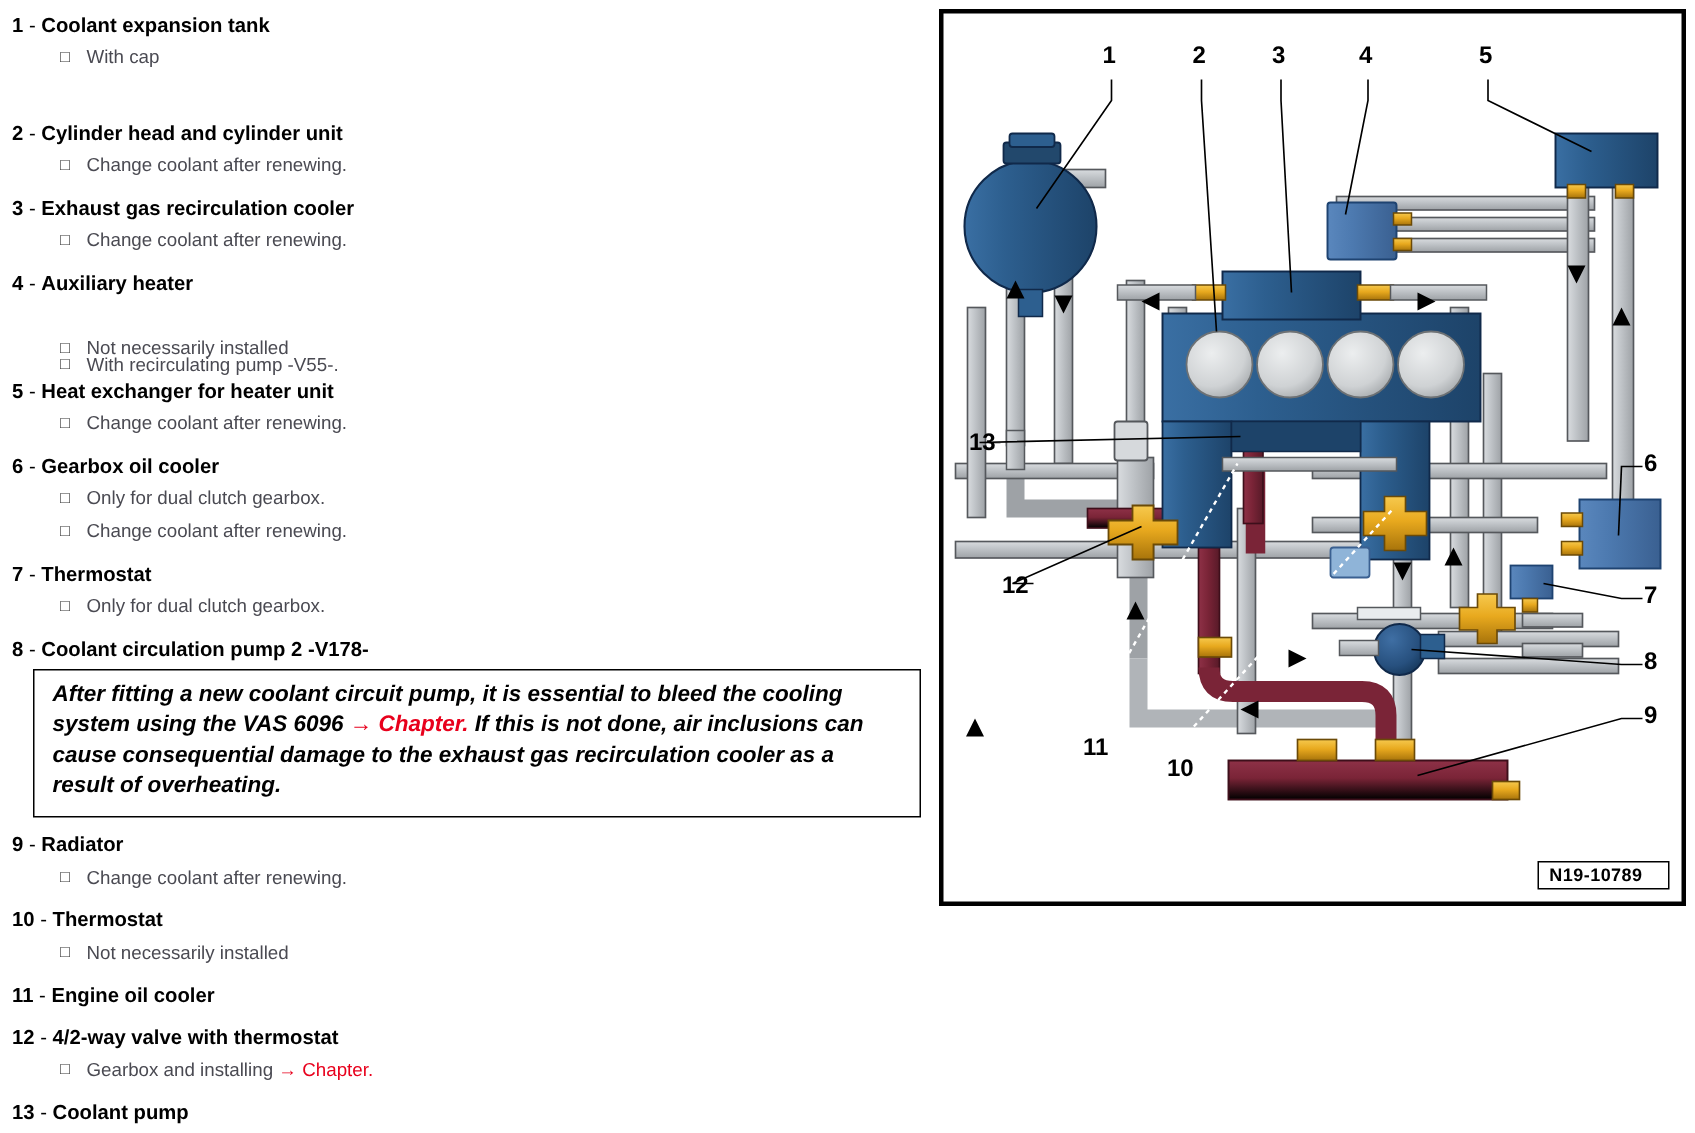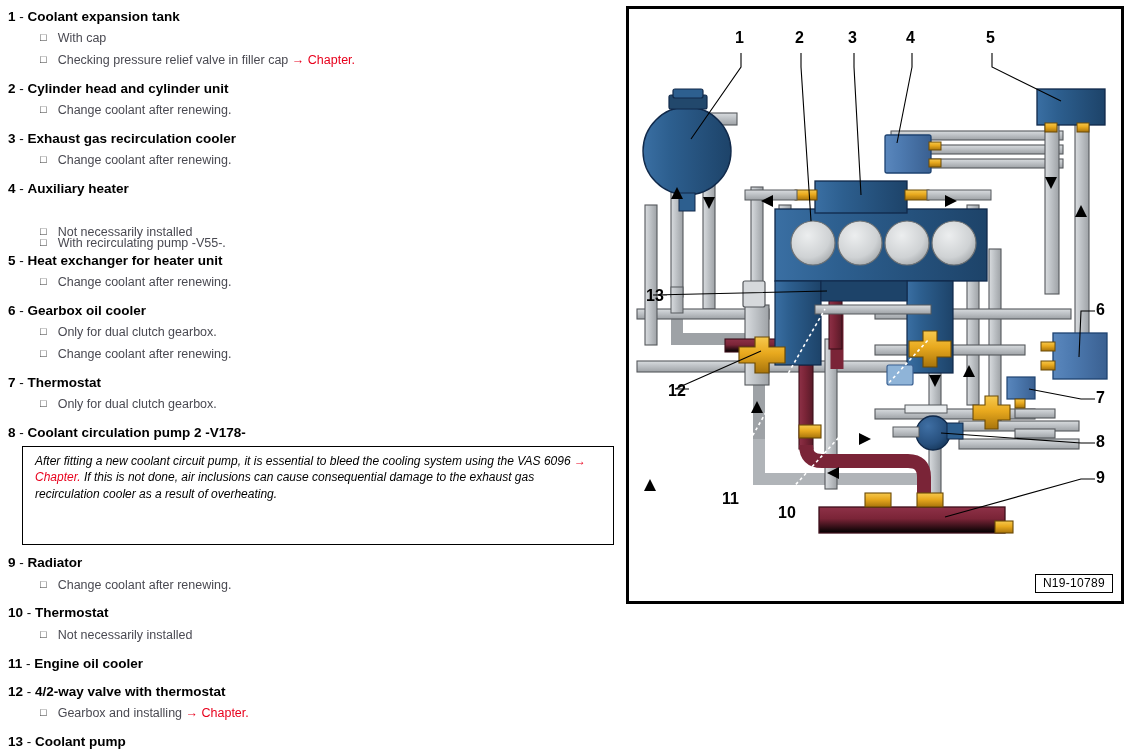--- a/index.html
+++ b/index.html
@@ -50,7 +50,6 @@
 <div id="legend">
     <div class="item-head" style="position: absolute; top: 9px; left: 0px;"><span class="num">1</span><span class="dash"> - </span><span>Coolant expansion tank</span></div>
     <div class="sub" style="position: absolute; top: 31px; left: 0px;"><span class="bullet">□</span><span>With cap</span></div>
-    <div class="sub" style="position: absolute; top: 53px; left: 0px;"><span class="bullet">□</span><span>Checking pressure relief valve in filler cap</span><span class="arrow"> → </span><span class="ref">Chapter.</span></div>
     <div class="item-head" style="position: absolute; top: 81px; left: 0px;"><span class="num">2</span><span class="dash"> - </span><span>Cylinder head and cylinder unit</span></div>
     <div class="sub" style="position: absolute; top: 103px; left: 0px;"><span class="bullet">□</span><span>Change coolant after renewing.</span></div>
     <div class="item-head" style="position: absolute; top: 131px; left: 0px;"><span class="num">3</span><span class="dash"> - </span><span>Exhaust gas recirculation cooler</span></div>

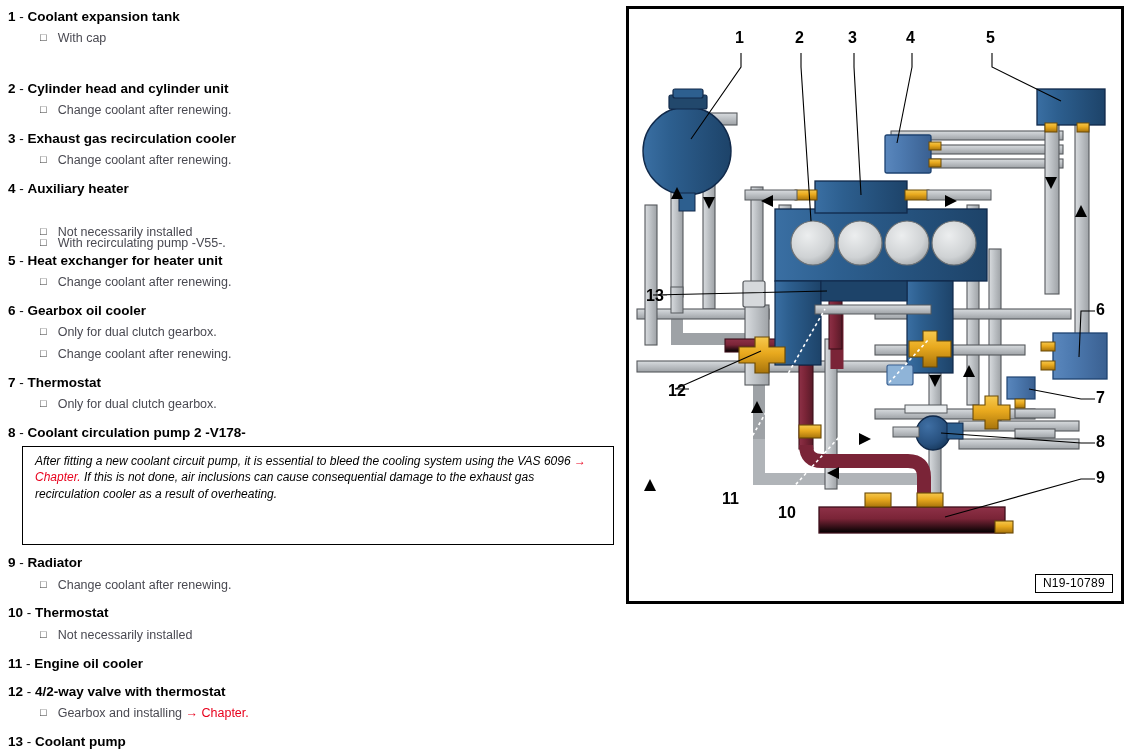--- a/index.html
+++ b/index.html
@@ -33,7 +33,7 @@
              width:3.4px;height:3.4px;background:#000;border-radius:50%;
              transform:translateX(-50%);}
   .c-title{font-size:13.5px;font-style:italic;font-weight:normal;}
-  .c-body{font-size:12px;font-style:italic;font-weight:normal;line-height:1.36;
+  .c-body{font-size:15px;font-style:italic;font-weight:bold;line-height:1.36;
           padding:6px 12px 0 12px;}
 
   

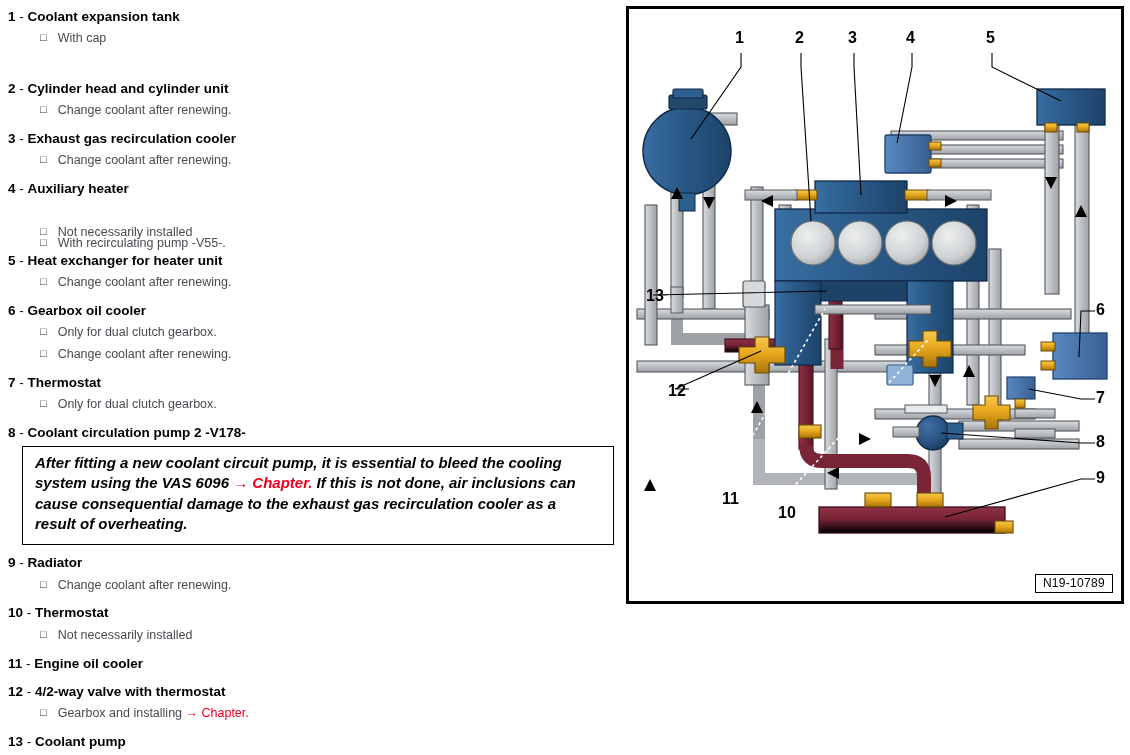--- a/index.html
+++ b/index.html
@@ -41,8 +41,8 @@
            border:3px solid #000;background:#fff;box-sizing:border-box;}
   #svgwrap{position:absolute;left:0;top:0;width:100%;height:100%;}
   #partlabel{position:absolute;right:8px;bottom:8px;border:1.4px solid #000;
-             padding:1px 7px 2px 7px;font-size:12px;background:#fff;
-             font-family:"Liberation Sans",sans-serif;letter-spacing:.3px;}
+             padding:1px 17px 2px 7px;font-size:12px;background:#fff;
+             font-family:"Liberation Sans",sans-serif;letter-spacing:.3px;font-weight:bold;}
 </style>
 </head>
 <body>

